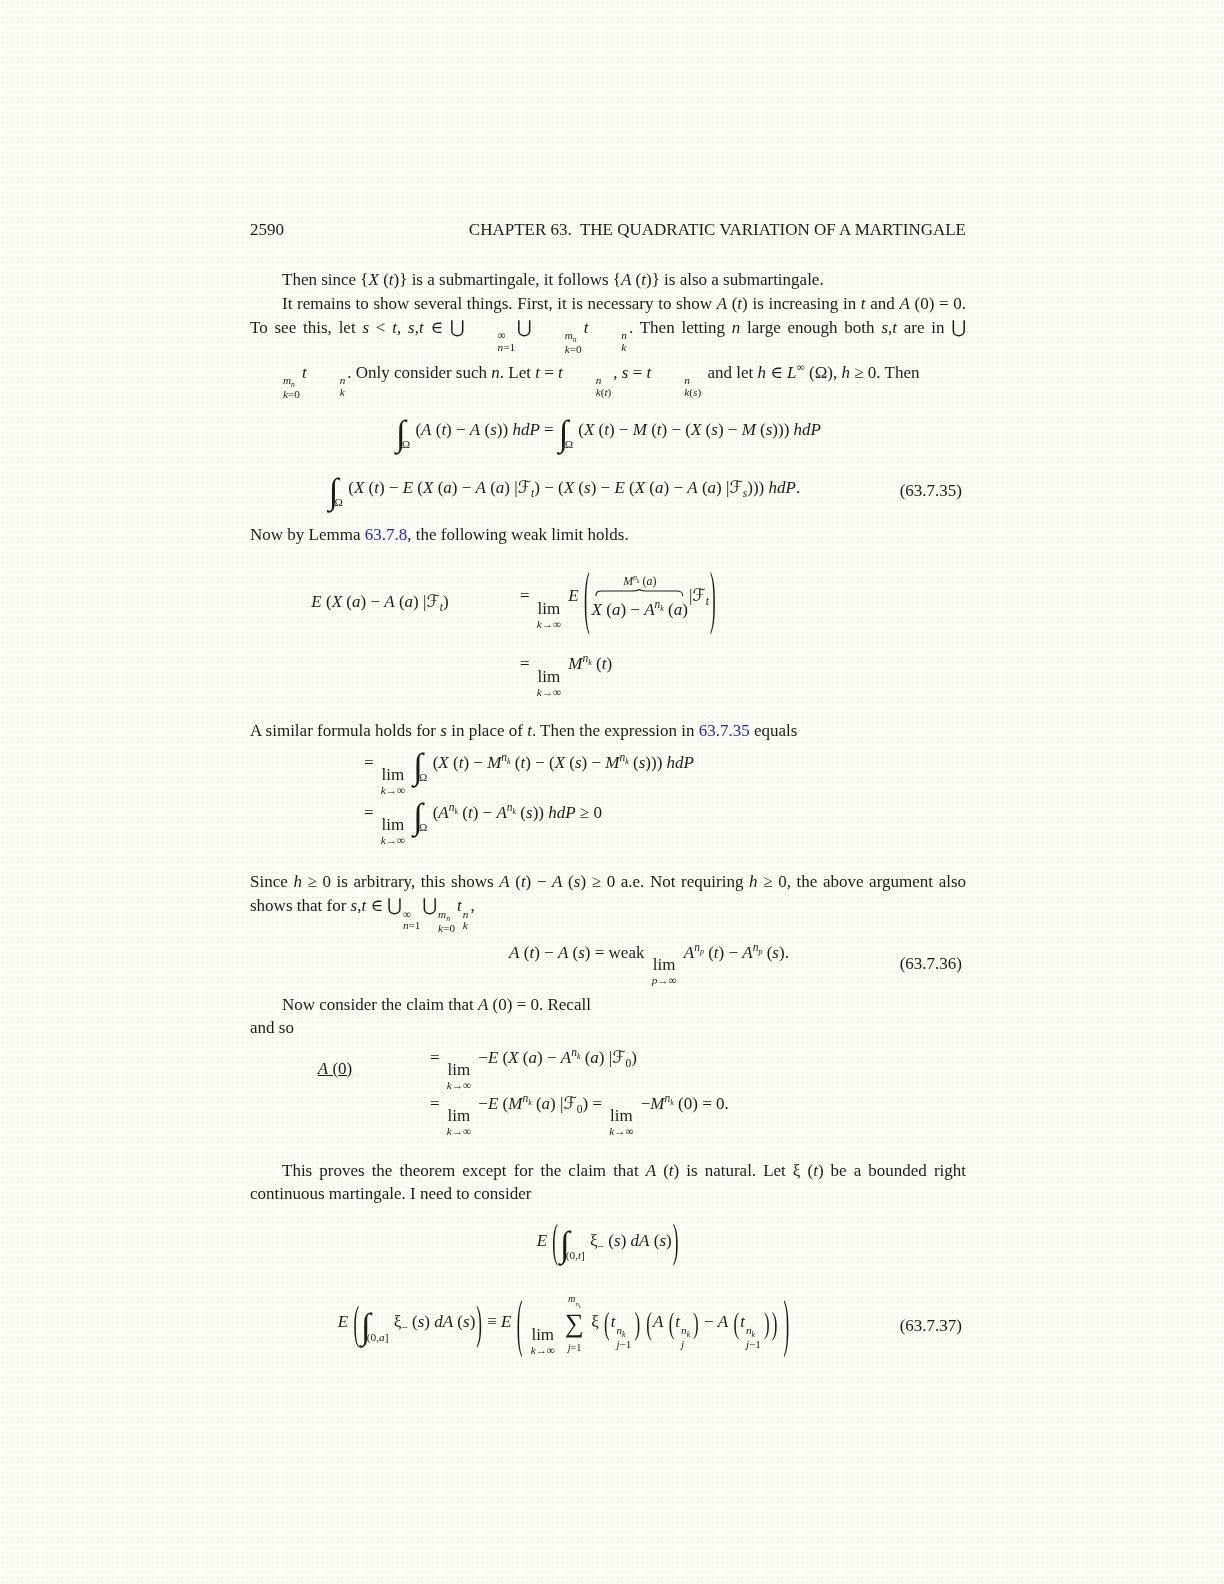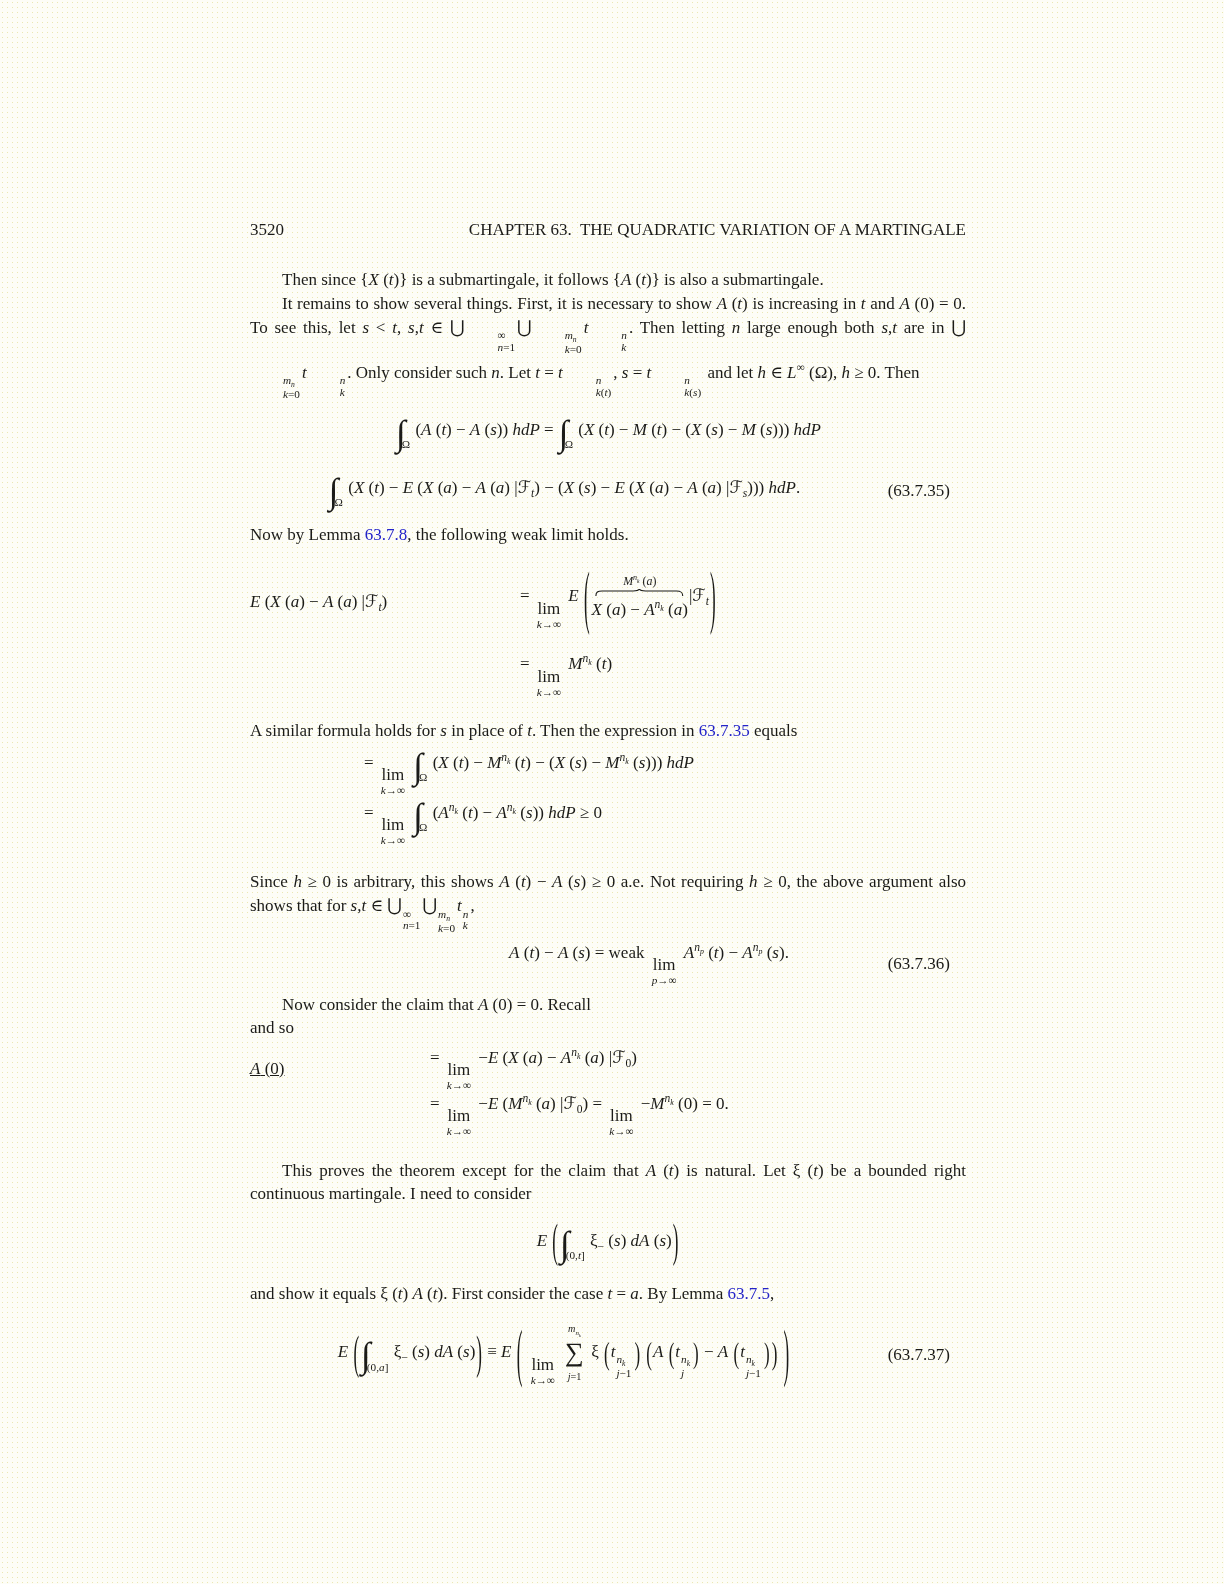--- a/index.html
+++ b/index.html
@@ -78,7 +78,7 @@
 <div class="page-col">
 
   <div class="header">
-    <span>3520</span>
+    <span>2590</span>
     <span>CHAPTER 63.&nbsp; THE QUADRATIC VARIATION OF A MARTINGALE</span>
   </div>
 

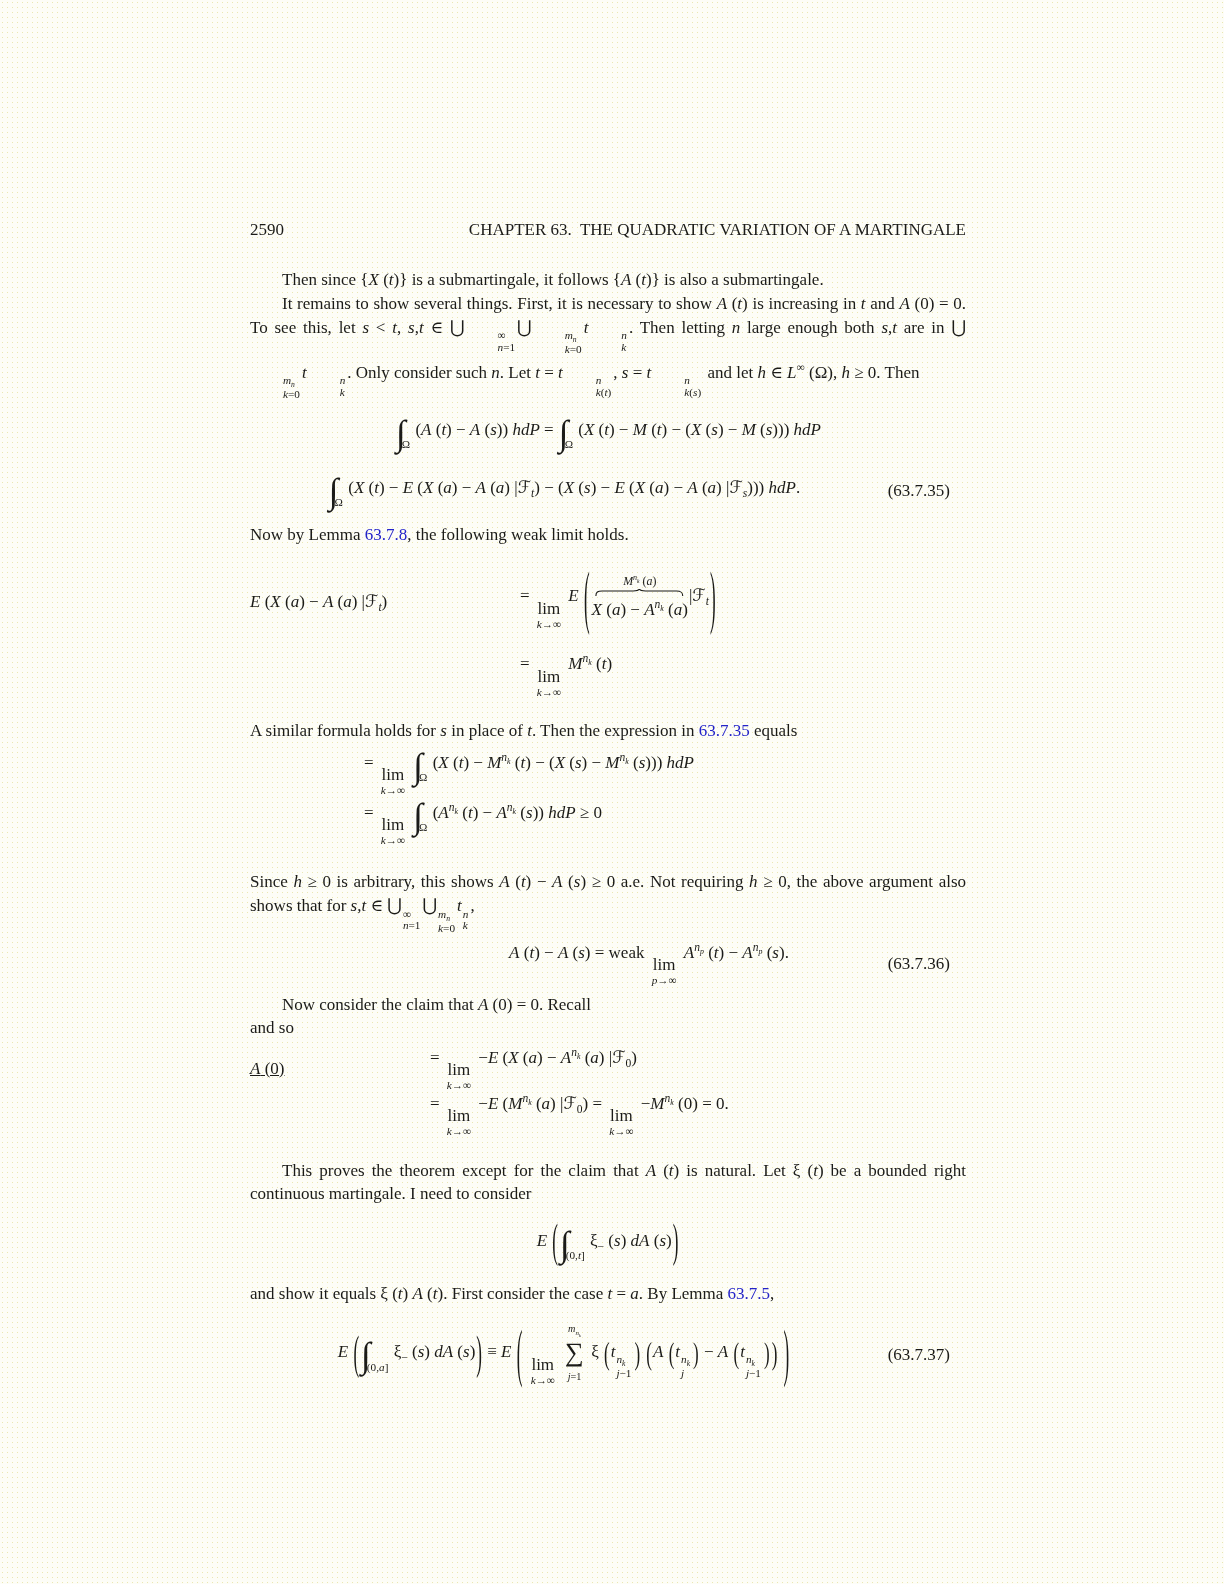--- a/index.html
+++ b/index.html
@@ -51,7 +51,7 @@
   .eq{display:flex;align-items:center;justify-content:center;position:relative;margin:6px 0;}
   .eq .ebody{display:inline-block;}
   .eq.numbered{padding-right:88px;}
-  .eq .eqnum{position:absolute;right:16px;top:50%;transform:translateY(-50%);}
+  .eq .eqnum{position:absolute;right:4px;top:50%;transform:translateY(-50%);}
   .eq.shift-r{padding-left:170px;}
   .h52{min-height:52px;}
   .h64{min-height:64px;}

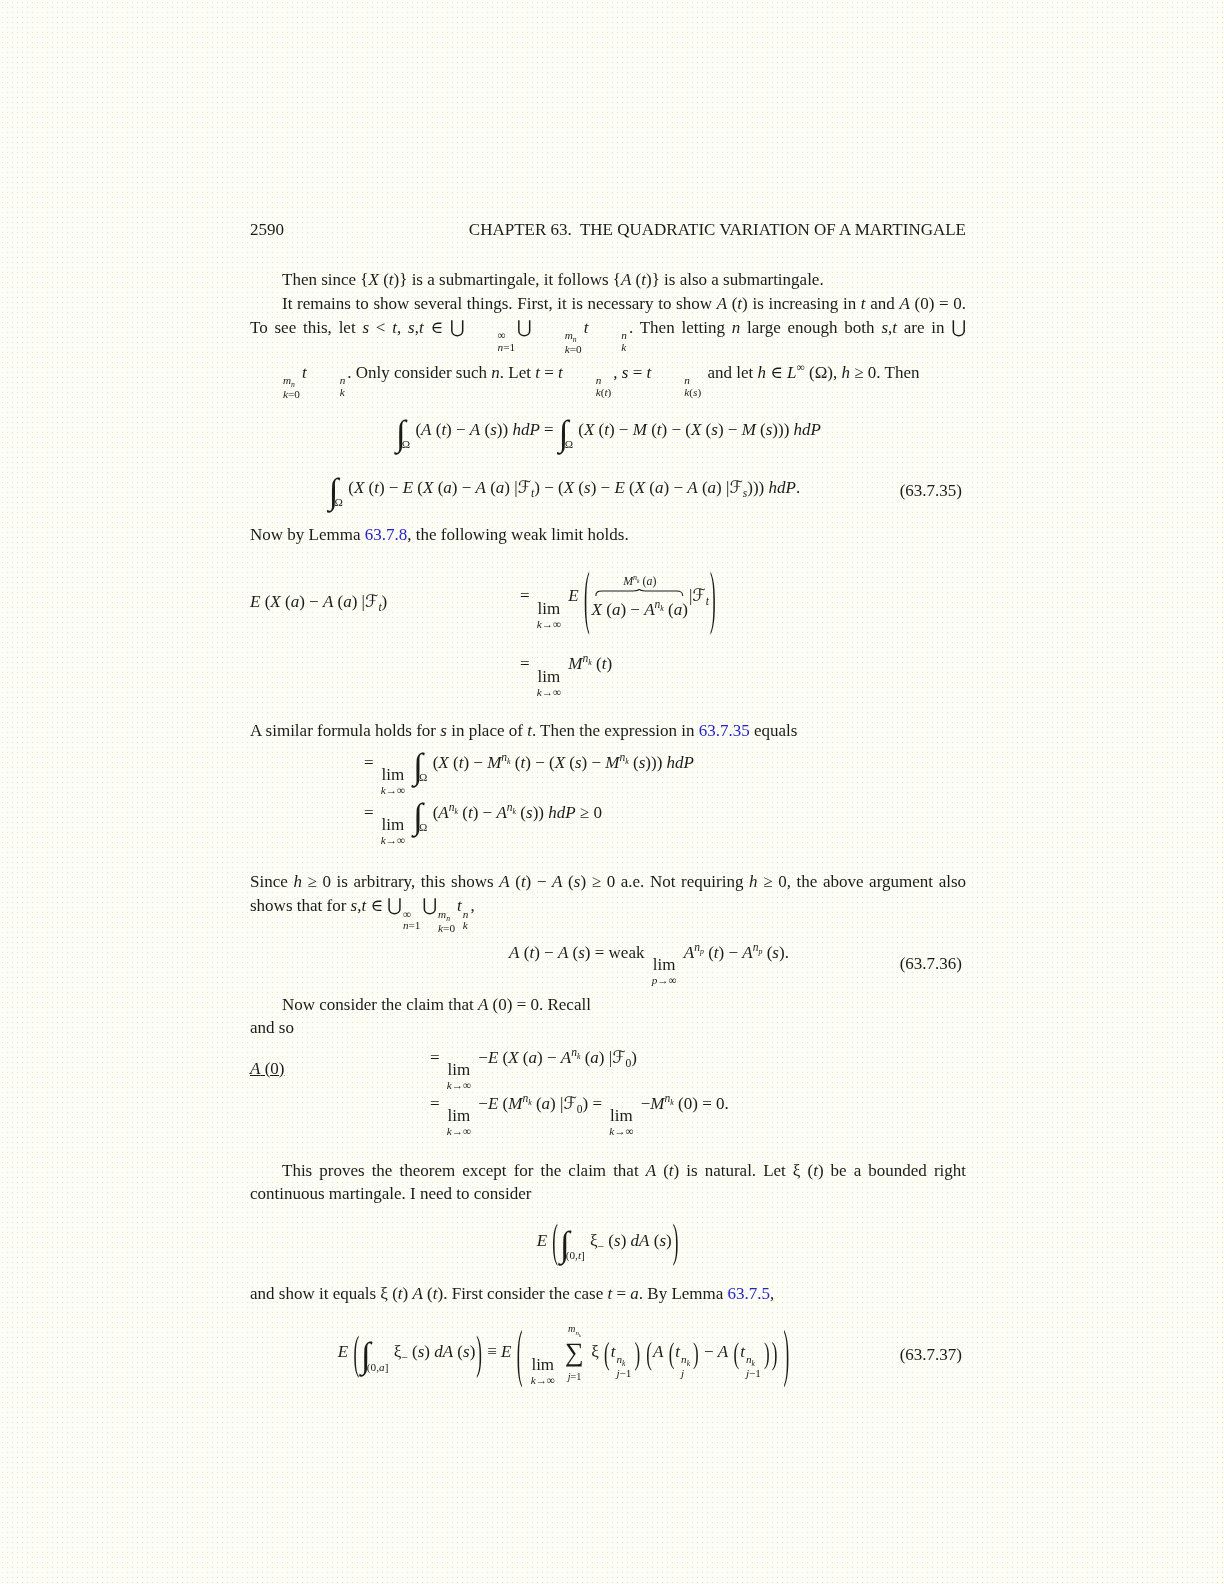--- a/index.html
+++ b/index.html
@@ -60,7 +60,7 @@
   
   .align{margin:6px 0;}
   .arow{display:flex;align-items:center;justify-content:flex-start;}
-  .al{flex:0 0 auto;text-align:left;}
+  .al{flex:0 0 auto;text-align:center;}
   .ar{flex:0 0 auto;margin-left:10px;text-align:left;}
   .w260{width:260px;}
   .w104{width:104px;}

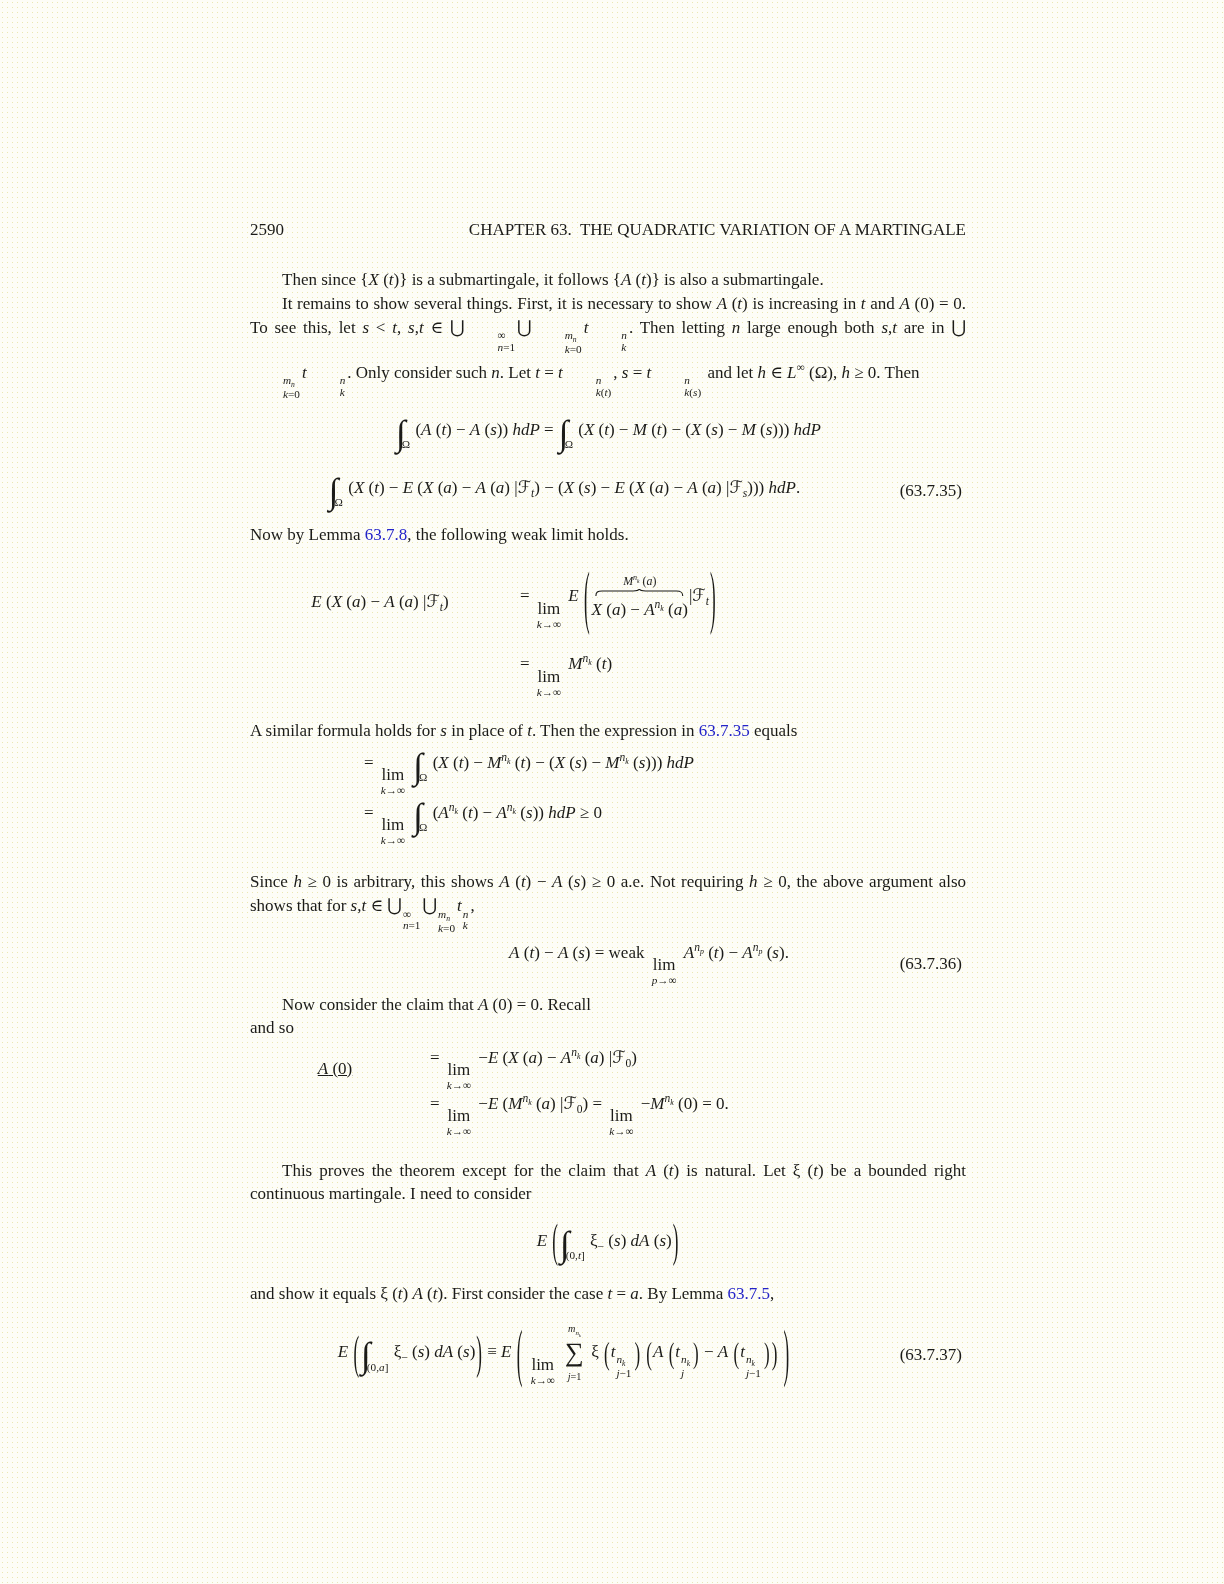--- a/index.html
+++ b/index.html
@@ -227,7 +227,6 @@
         </span> ξ<sub>−</sub> (<i>s</i>) <i>dA</i> (<i>s</i>)<span class="bp" style="--sy:2.7">)</span></span>
   </div>
 
-  <p>and show it equals ξ (<i>t</i>) <i>A</i> (<i>t</i>). First consider the case <i>t</i> = <i>a</i>. By Lemma <a class="ref">63.7.5</a>,</p>
 
   <div class="eq numbered h88">
     <span class="ebody"><i>E</i> <span class="bp" style="--sy:2.7">(</span><span class="bigint">

